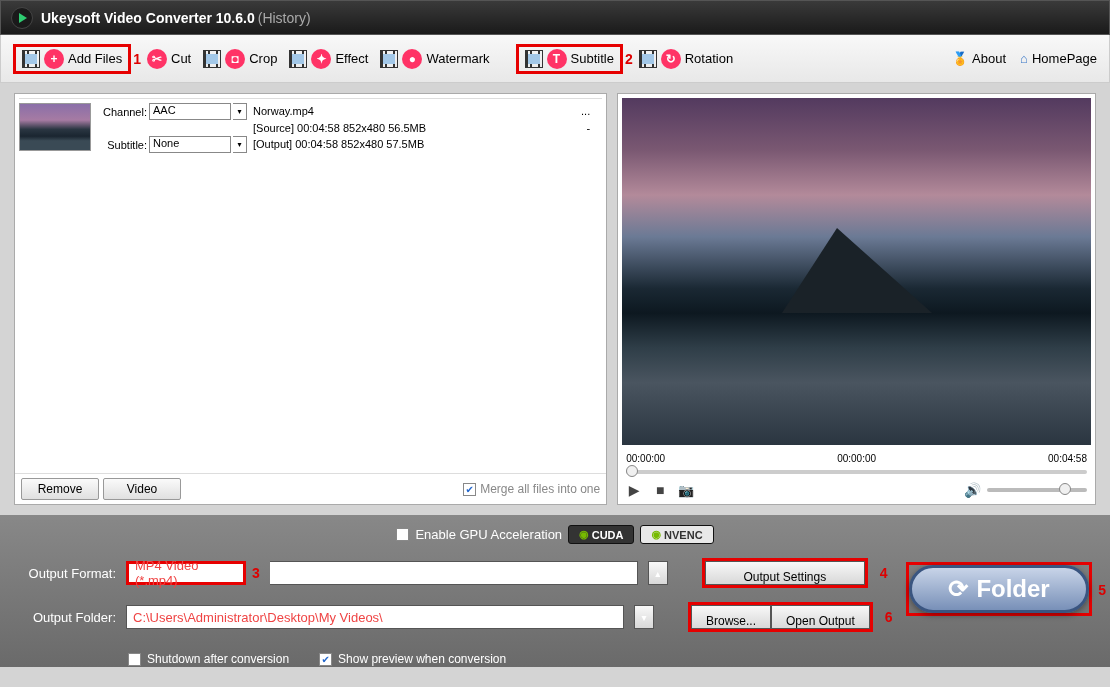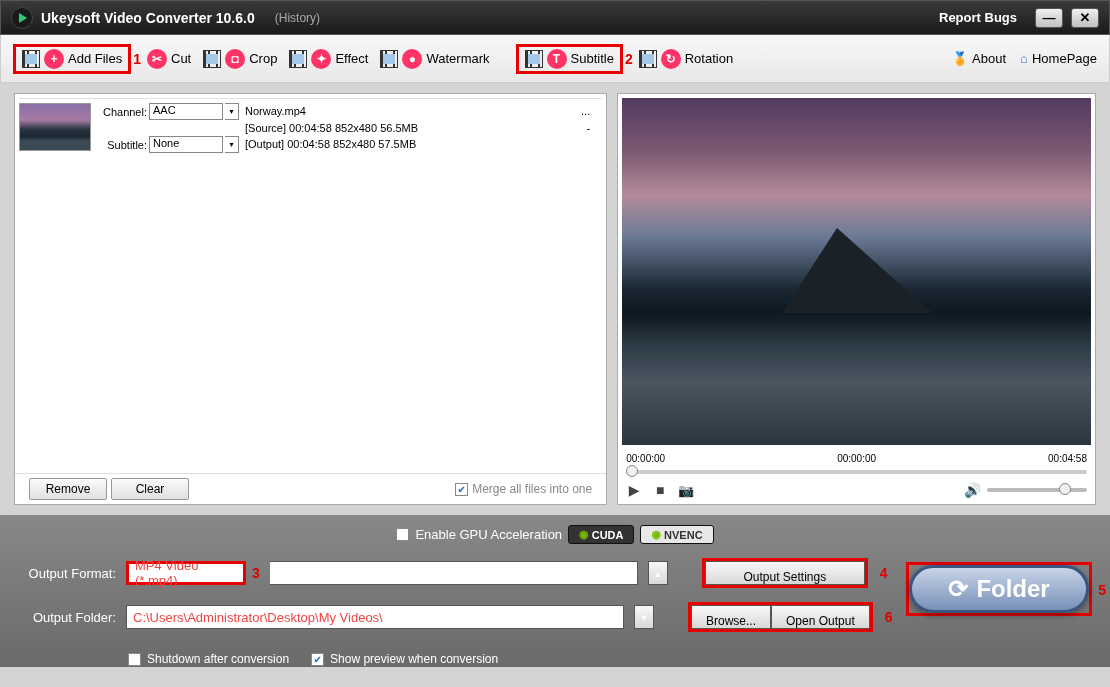--- a/index.html
+++ b/index.html
@@ -10,7 +10,7 @@
 .logo-circle { width: 22px; height: 22px; border-radius: 50%; background: #1a1a1a; border: 1px solid #444; display: flex; align-items: center; justify-content: center; margin-right: 8px; }
 .logo-tri { width: 0; height: 0; border-left: 8px solid #2ecc71; border-top: 5px solid transparent; border-bottom: 5px solid transparent; margin-left: 2px; }
 .title-text { color: #fff; font-weight: bold; font-size: 14px; }
-.title-history { color: #aaa; font-size: 12px; margin-left: 20px; }
+.title-history { color: #aaa; font-size: 14px; margin-left: 3px; }
 .titlebar-right { margin-left: auto; display: flex; align-items: center; gap: 8px; }
 .report-link { color: #fff; font-size: 13px; font-weight: bold; margin-right: 10px; }
 .win-btn { width: 28px; height: 20px; background: linear-gradient(#f0f0f0,#c0c0c0); border: 1px solid #555; border-radius: 3px; display: flex; align-items: center; justify-content: center; font-size: 13px; font-weight: bold; cursor: pointer; }

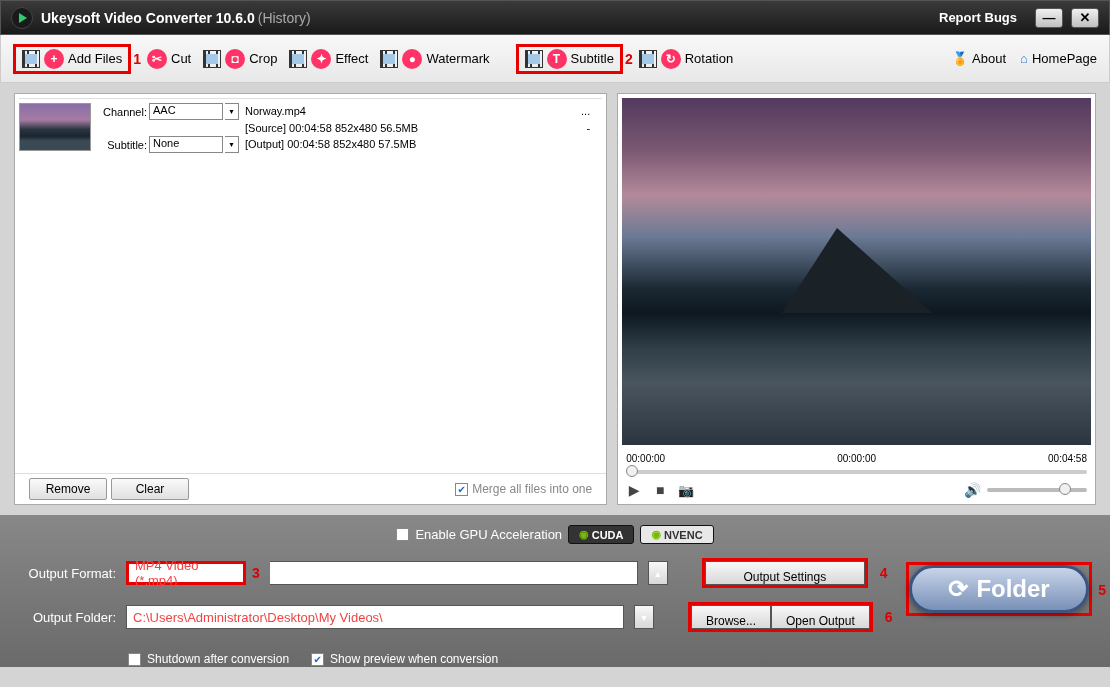--- a/index.html
+++ b/index.html
@@ -84,11 +84,6 @@
     </div>
   <span class="title-text">Ukeysoft Video Converter 10.6.0</span>
   <span class="title-history">(History)</span>
-  <div class="titlebar-right">
-    <span class="report-link">Report Bugs</span>
-    <div class="win-btn">—</div>
-    <div class="win-btn">✕</div>
-  </div>
 </div>
 
 <div class="toolbar">

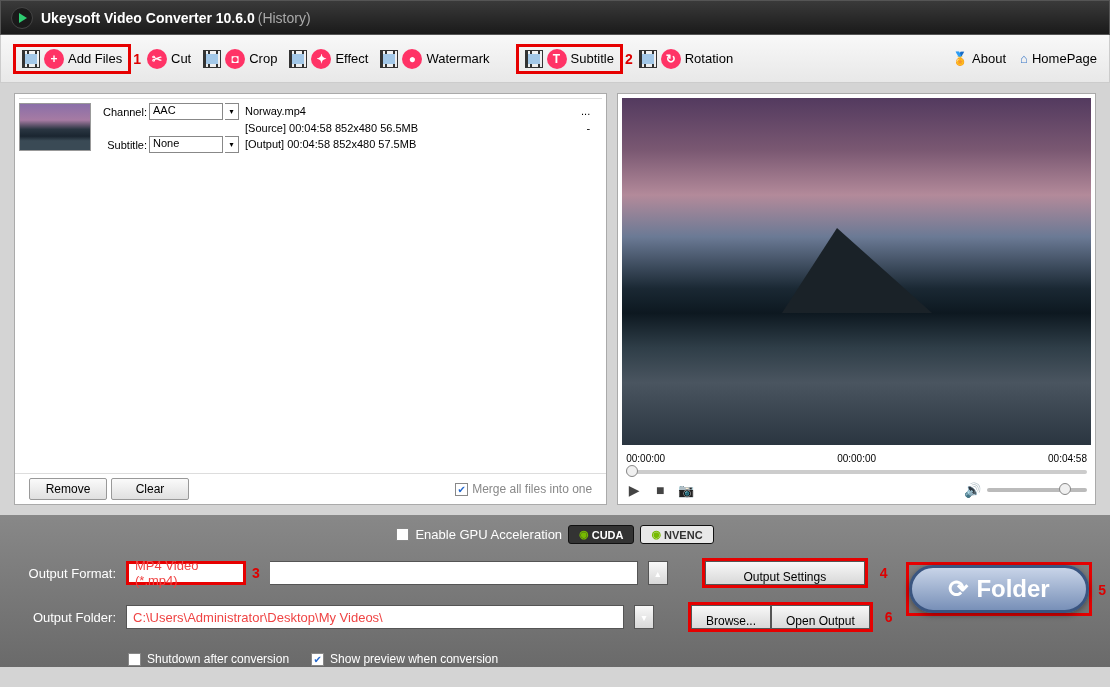--- a/index.html
+++ b/index.html
@@ -39,7 +39,7 @@
 .file-meta { display: flex; flex-direction: column; gap: 2px; font-size: 11px; }
 .meta-row { display: flex; align-items: center; gap: 2px; }
 .meta-label { width: 50px; text-align: right; }
-.meta-select { width: 74px; height: 17px; border: 1px solid #888; font-size: 11px; background: #fff; padding-left: 3px; }
+.meta-select { width: 82px; height: 17px; border: 1px solid #888; font-size: 11px; background: #fff; padding-left: 3px; }
 .drop-tri { width: 14px; height: 17px; border: 1px solid #888; display: flex; align-items: center; justify-content: center; font-size: 8px; cursor: pointer; border-left: none; }
 .file-details { flex: 1; font-family: 'Courier New', monospace; font-size: 11px; line-height: 1.5; }
 .dots { margin-left: auto; padding-right: 12px; }

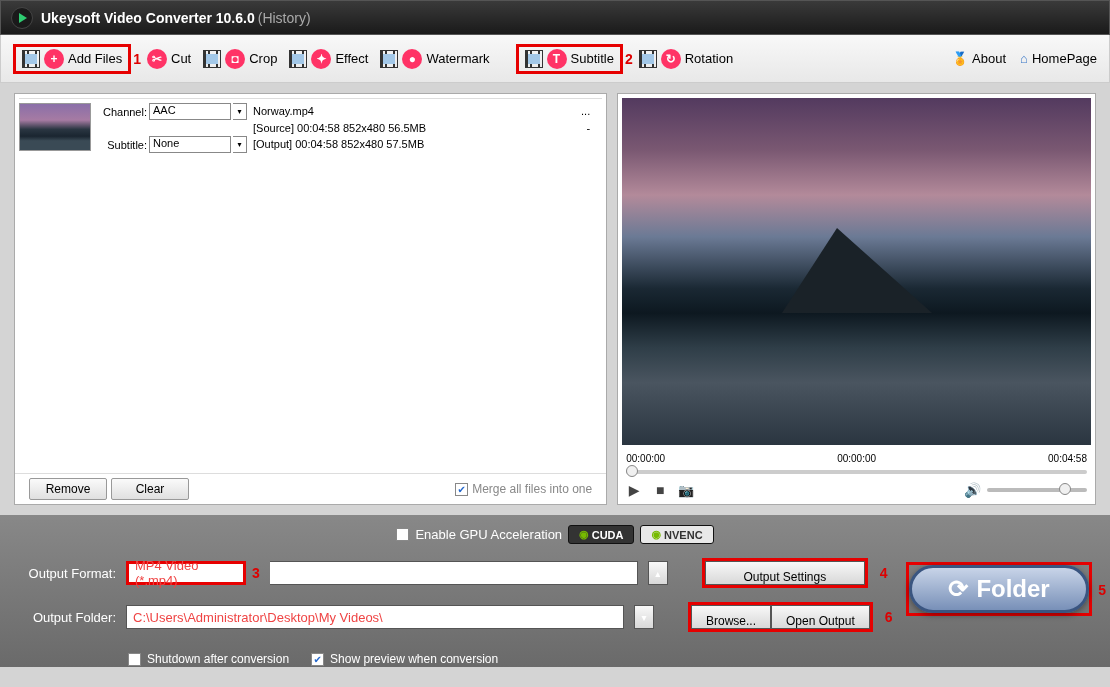--- a/index.html
+++ b/index.html
@@ -44,7 +44,7 @@
 .file-details { flex: 1; font-family: 'Courier New', monospace; font-size: 11px; line-height: 1.5; }
 .dots { margin-left: auto; padding-right: 12px; }
 
-.left-footer { display: flex; align-items: center; padding: 4px 14px; border-top: 1px solid #ddd; }
+.left-footer { display: flex; align-items: center; padding: 4px 6px; border-top: 1px solid #ddd; }
 .sm-btn { width: 78px; height: 22px; border: 1px solid #999; background: linear-gradient(#fafafa,#e0e0e0); font-size: 12px; border-radius: 2px; cursor: pointer; }
 .merge-label { margin-left: auto; font-size: 12px; color: #888; display: flex; align-items: center; gap: 4px; }
 .chk { width: 13px; height: 13px; border: 1px solid #888; display: inline-flex; align-items: center; justify-content: center; font-size: 10px; color: #2266cc; }

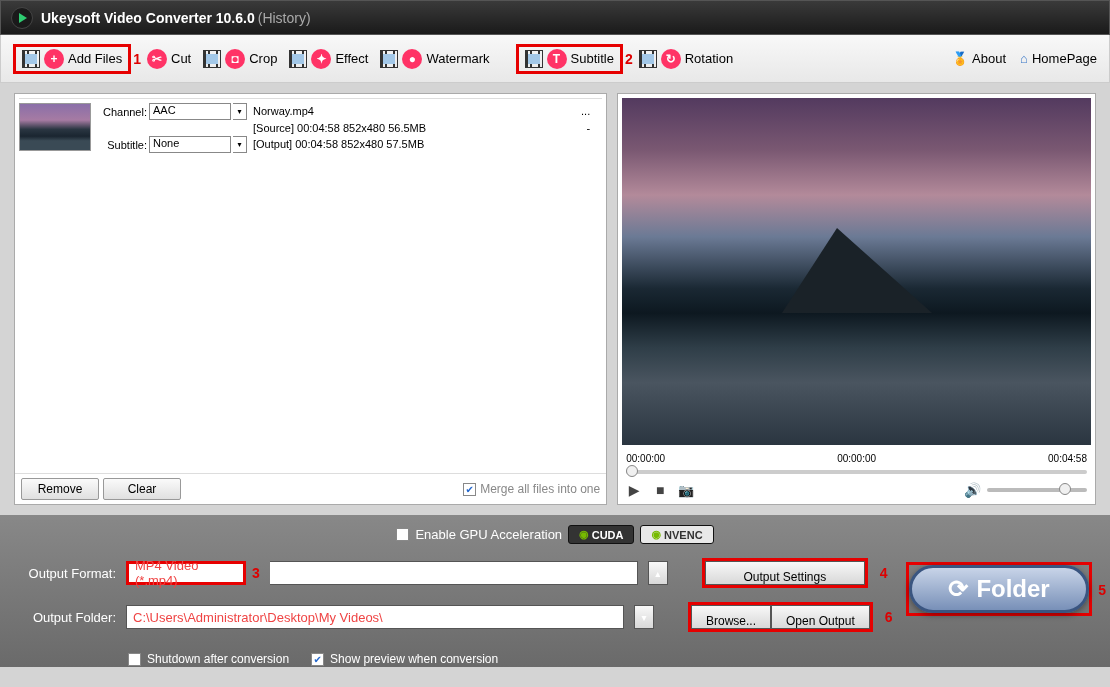--- a/index.html
+++ b/index.html
@@ -172,7 +172,7 @@
     </div>
     <div class="left-footer">
       <button class="sm-btn">Remove</button>
-      <button class="sm-btn" style="margin-left:4px">Clear</button>
+      <button class="sm-btn" style="margin-left:4px">Video</button>
       <label class="merge-label">
         <span class="chk">✔</span>
         <span>Merge all files into one</span>

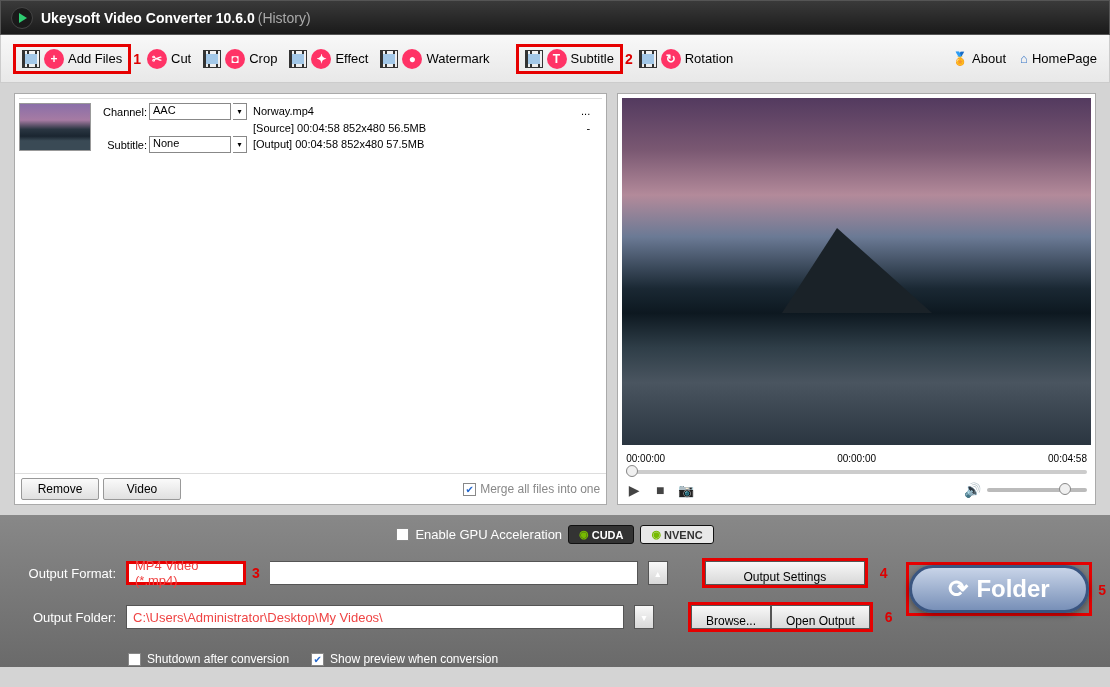--- a/index.html
+++ b/index.html
@@ -257,7 +257,7 @@
     <span class="red-num" style="position:absolute;right:-14px;top:24px">5</span>
   </div>
 
-  <div style="display:flex;gap:22px;margin-left:110px;margin-top:20px">
+  <div style="display:flex;gap:30px;margin-left:110px;margin-top:20px">
     <label class="check-row">
       <span class="chk" style="background:#fff"></span>
       <span>Shutdown after conversion</span>

